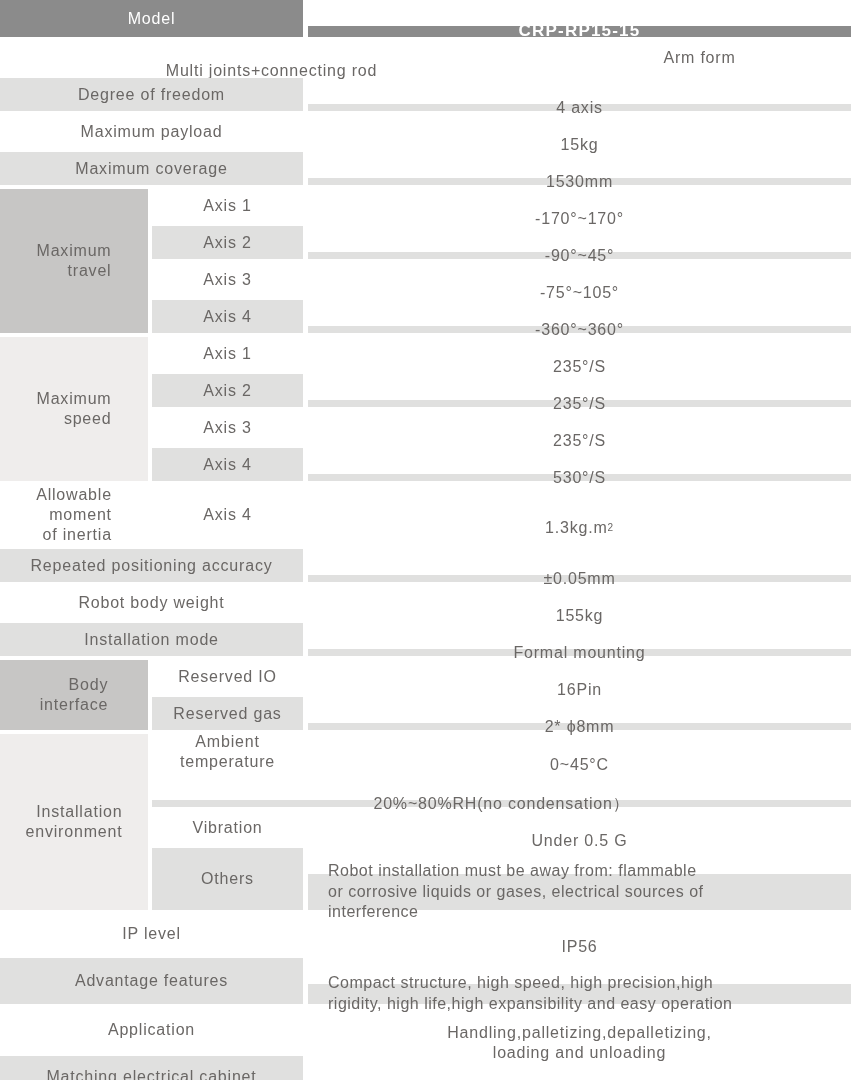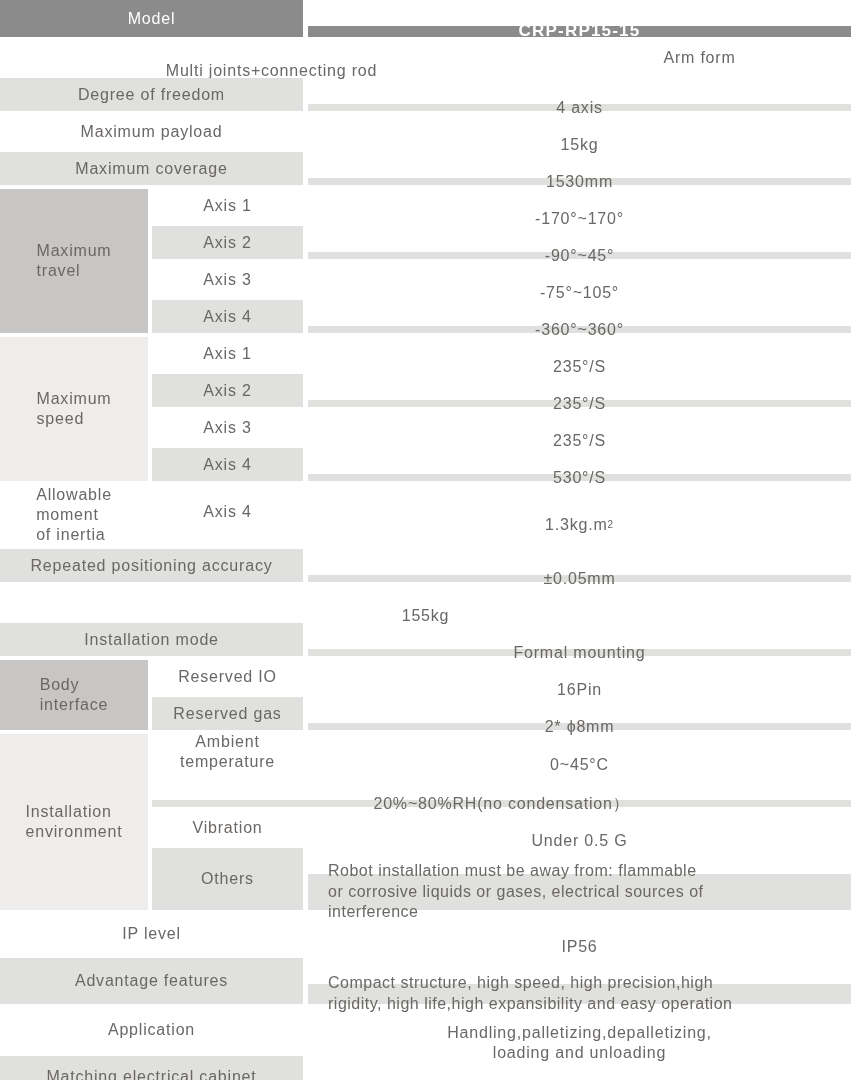--- a/index.html
+++ b/index.html
@@ -25,7 +25,7 @@
               text-align:left;white-space:pre-line;line-height:1.25;box-sizing:border-box;}
   .group-cell.dark{background:var(--group-dark-bg,#c7c6c5);}
   .group-cell.light{background:var(--group-light-bg,#efedec);}
-  .group-rows{flex:1 1 auto;display:flex;flex-direction:column;gap:4px;}
+  .group-rows{flex:1 1 auto;display:flex;flex-direction:column;gap:4px;justify-content:center;}
   .sub-row{display:flex;gap:5px;flex:0 0 auto;}
   .sub-row .sub-label{flex:0 0 151px;}
   .sub-row .value{flex:1 1 auto;}

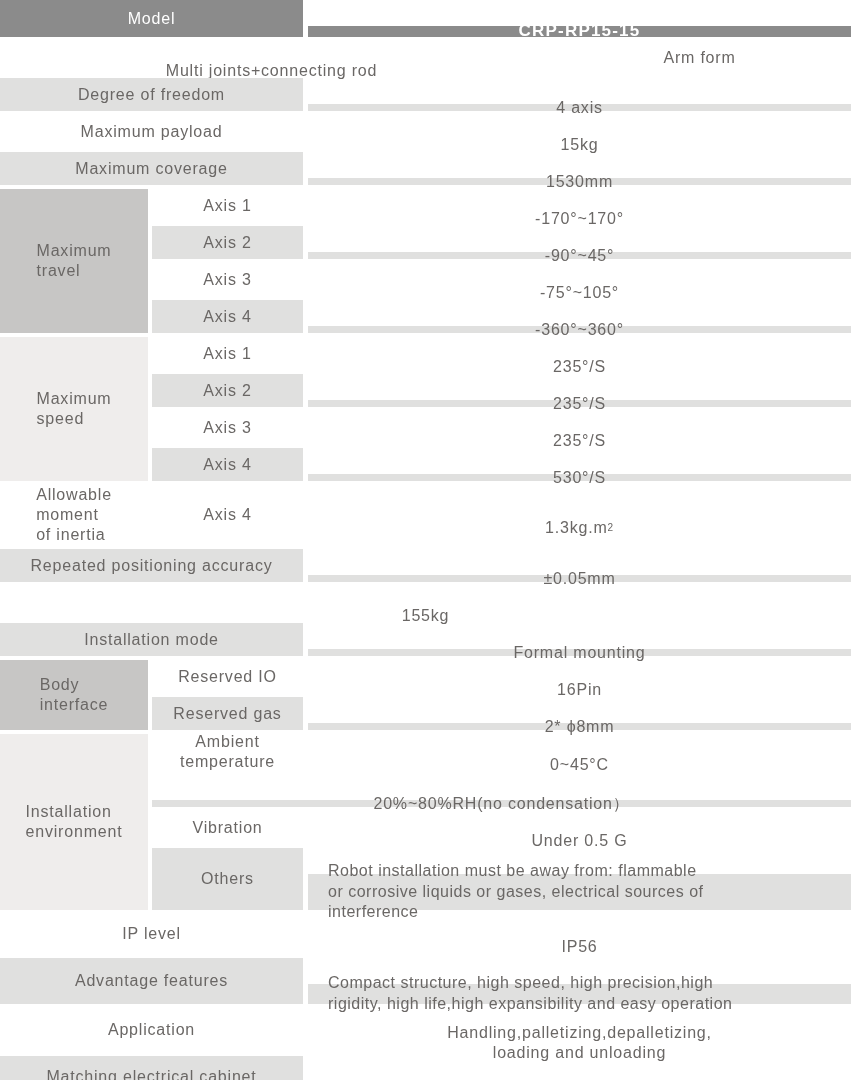--- a/index.html
+++ b/index.html
@@ -22,7 +22,7 @@
   
   .group{display:flex;gap:4px;flex:0 0 auto;}
   .group-cell{flex:0 0 148px;display:flex;align-items:center;justify-content:center;
-              text-align:left;white-space:pre-line;line-height:1.25;box-sizing:border-box;}
+              text-align:right;white-space:pre-line;line-height:1.25;box-sizing:border-box;}
   .group-cell.dark{background:var(--group-dark-bg,#c7c6c5);}
   .group-cell.light{background:var(--group-light-bg,#efedec);}
   .group-rows{flex:1 1 auto;display:flex;flex-direction:column;gap:4px;justify-content:center;}

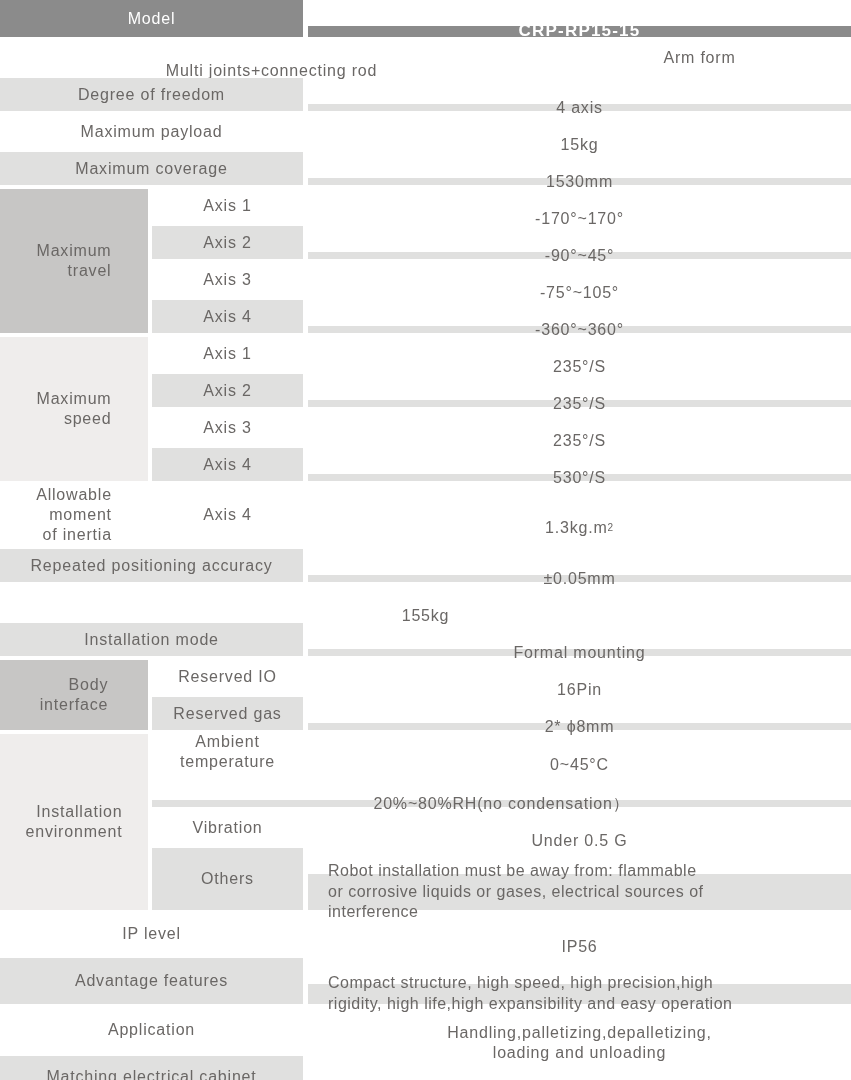--- a/index.html
+++ b/index.html
@@ -131,6 +131,7 @@
   </div>
 
   <div class="row h33">
+    <div class="cell label">Robot body weight</div>
     <div class="cell value">155kg</div>
   </div>
 

